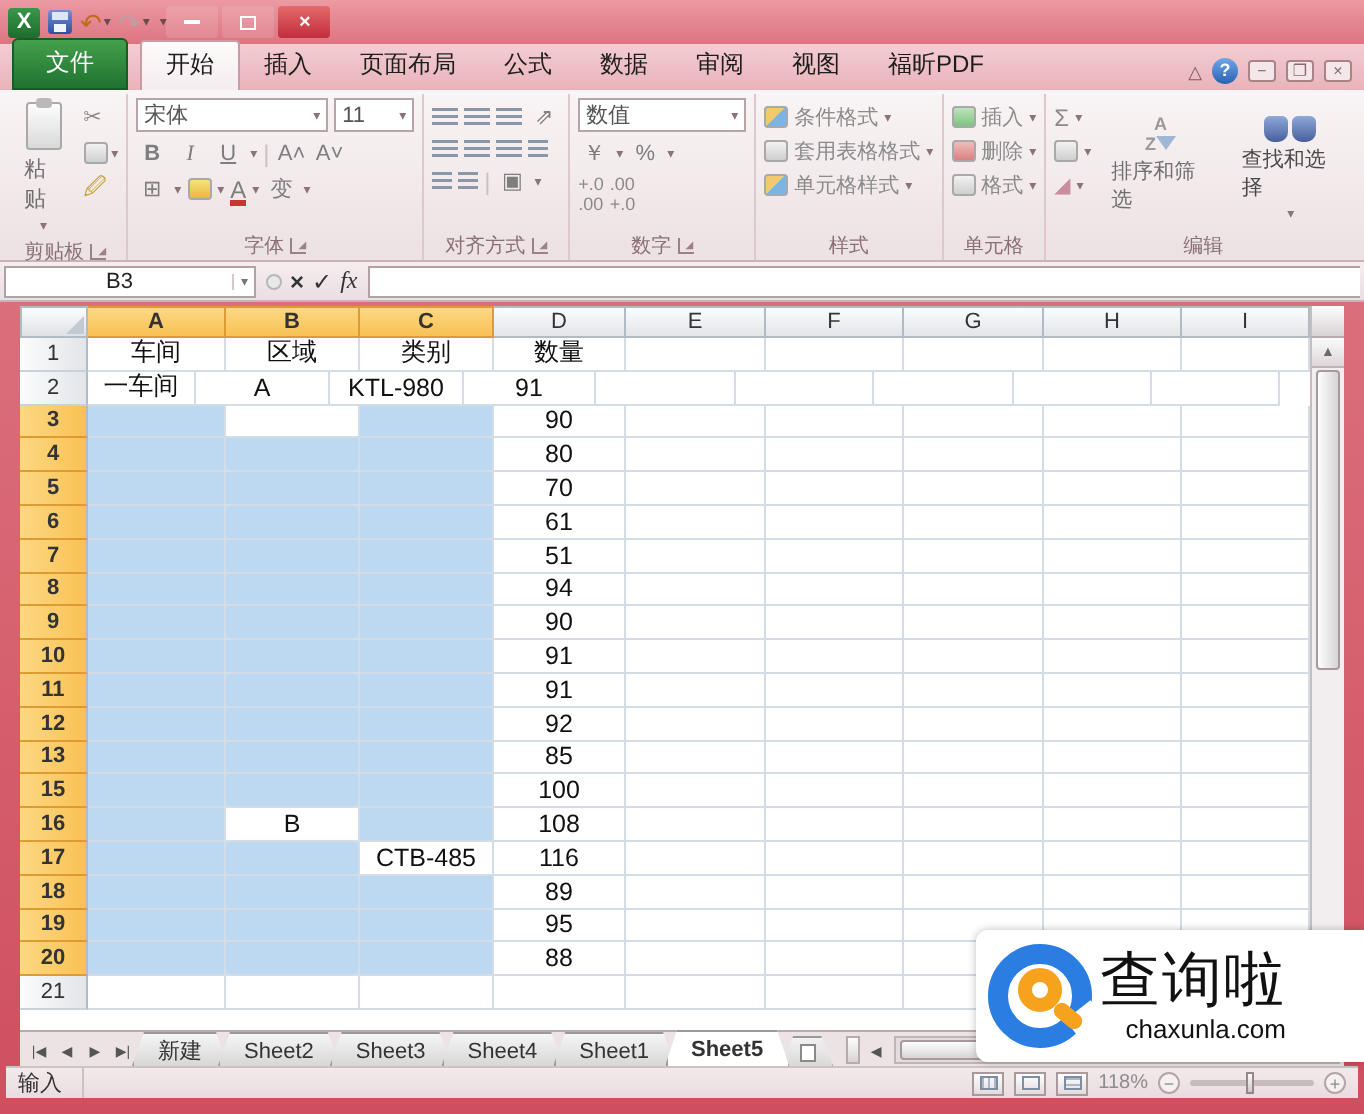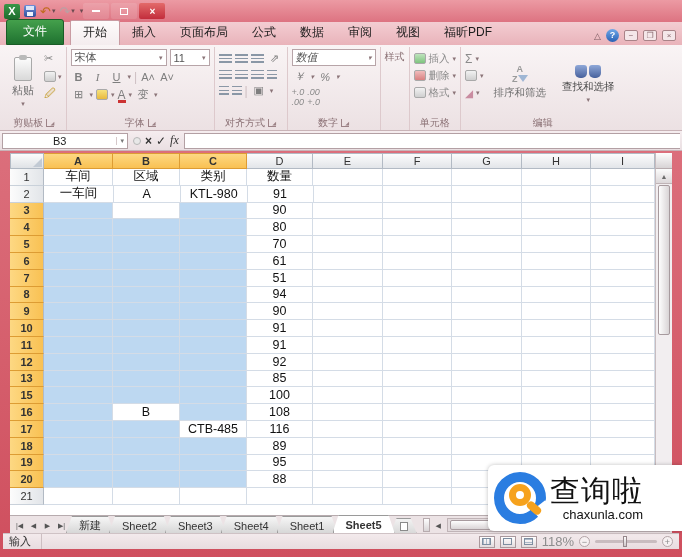--- a/index.html
+++ b/index.html
@@ -333,7 +333,7 @@
     </div>
 
     <div class="rgroup">
-      <div class="rbody" style="flex-direction:column; gap:3px;font-style:italic;">
+      <div class="rbody" style="flex-direction:column; gap:3px;">
         <div class="combo" style="width:84px;">
             <span>数值</span>
             <span class="car">▾</span>

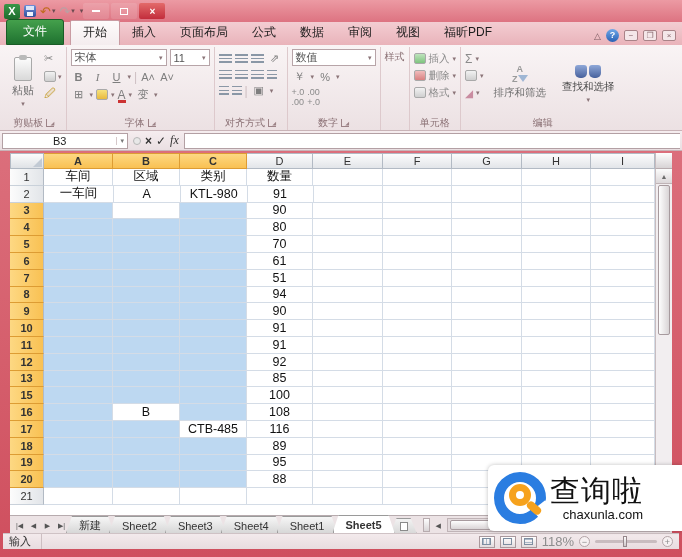--- a/index.html
+++ b/index.html
@@ -356,6 +356,25 @@
     </div>
 
     <div class="rgroup">
+      <div class="rbody">
+        <div class="stack" style="padding-top:2px;">
+          <div class="srow">
+              <span class="chip"></span>
+              <span>条件格式</span>
+              <span class="carD">▾</span>
+            </div>
+          <div class="srow">
+              <span class="chip gray"></span>
+              <span>套用表格格式</span>
+              <span class="carD">▾</span>
+            </div>
+          <div class="srow">
+              <span class="chip"></span>
+              <span>单元格样式</span>
+              <span class="carD">▾</span>
+            </div>
+        </div>
+      </div>
       <div class="rlabel">
           <span>样式</span>
         </div>

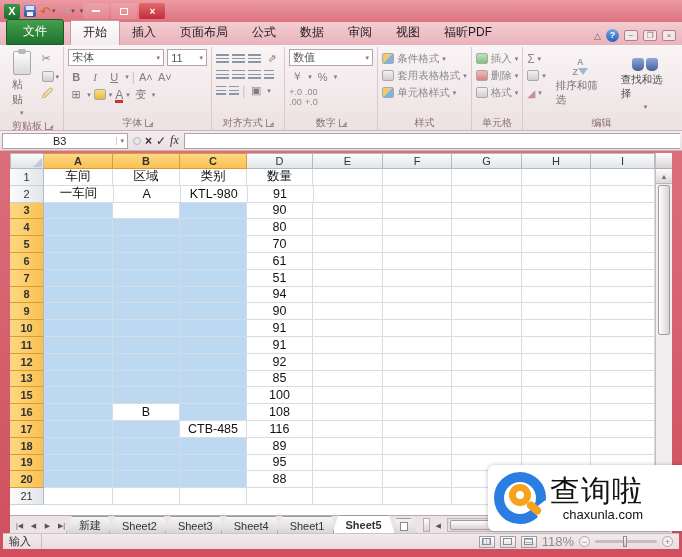--- a/index.html
+++ b/index.html
@@ -484,7 +484,7 @@
           </div>
           <div class="grow">
             <div class="rowhdr">2</div>
-            <div class="cell" style="width: 70px;">一车间</div>
+            <div class="cell" style="width: 54px;">一车间</div>
             <div class="cell" style="width: 67px;">A</div>
             <div class="cell" style="width: 67px;">KTL-980</div>
             <div class="cell" style="width: 66px;">91</div>

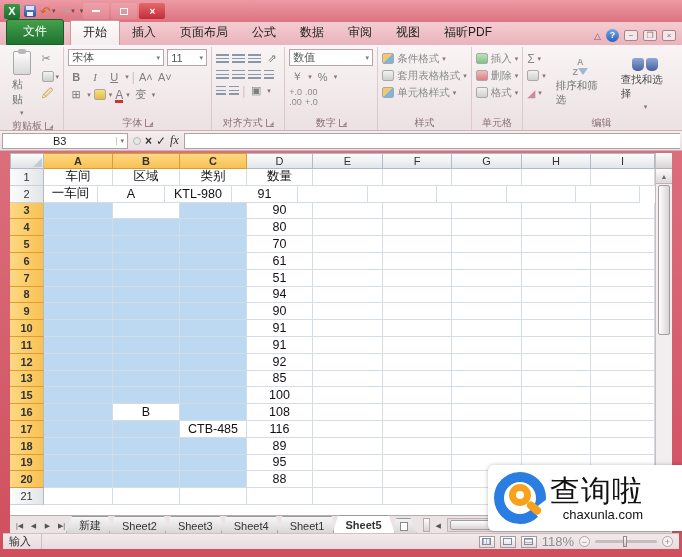--- a/index.html
+++ b/index.html
@@ -160,7 +160,7 @@
     display:flex; align-items:center; justify-content:center; }
   .viewbtn .vg { width:9px; height:7px; border:1px solid #7e8ea0; background:
     repeating-linear-gradient(to right,#aab8c8 0 1px,transparent 1px 3px); }
-  .zoomtxt { color:#8d8d8d; font-size:13px; }
+  .zoomtxt { color:#8d8d8d; font-size:10px; }
   .zbtn { width:11px; height:11px; border-radius:50%; border:1px solid #b3a4a7; color:#8a8a8a; font-size:9px;
     display:flex; align-items:center; justify-content:center; background:#f6f0f1; }
   .ztrack { width:62px; height:3px; background:#c9bcbf; position:relative; border-radius:2px; }

